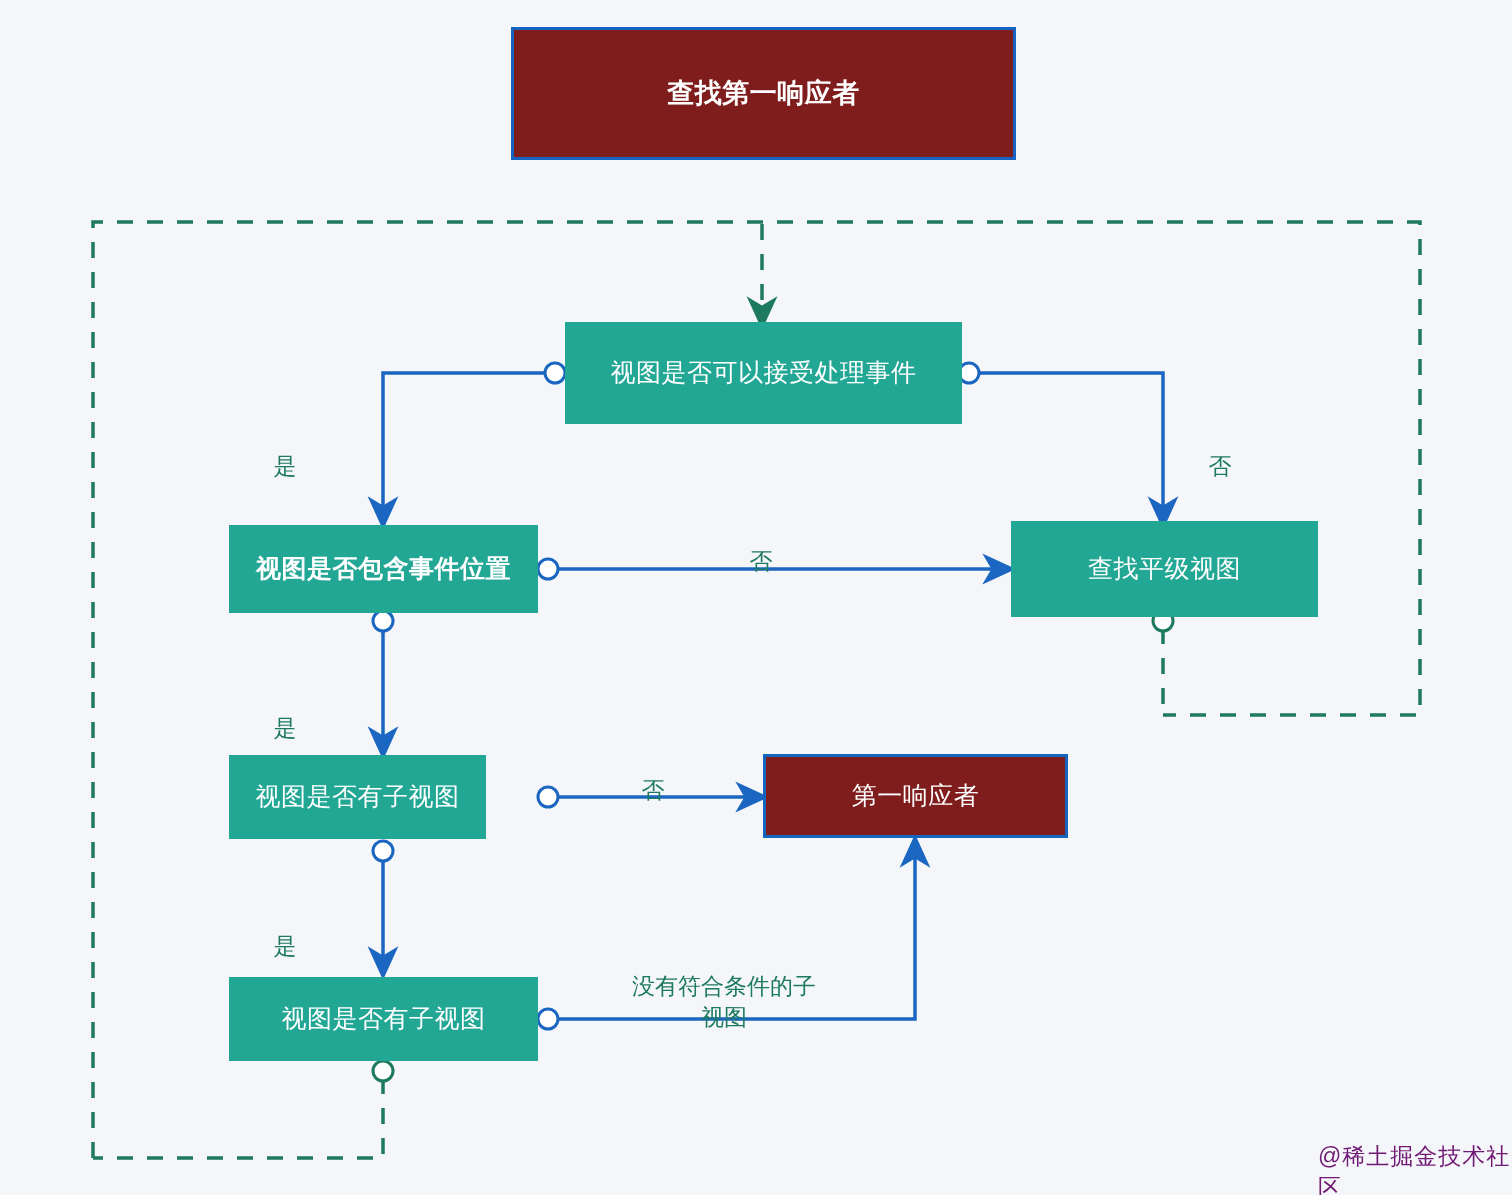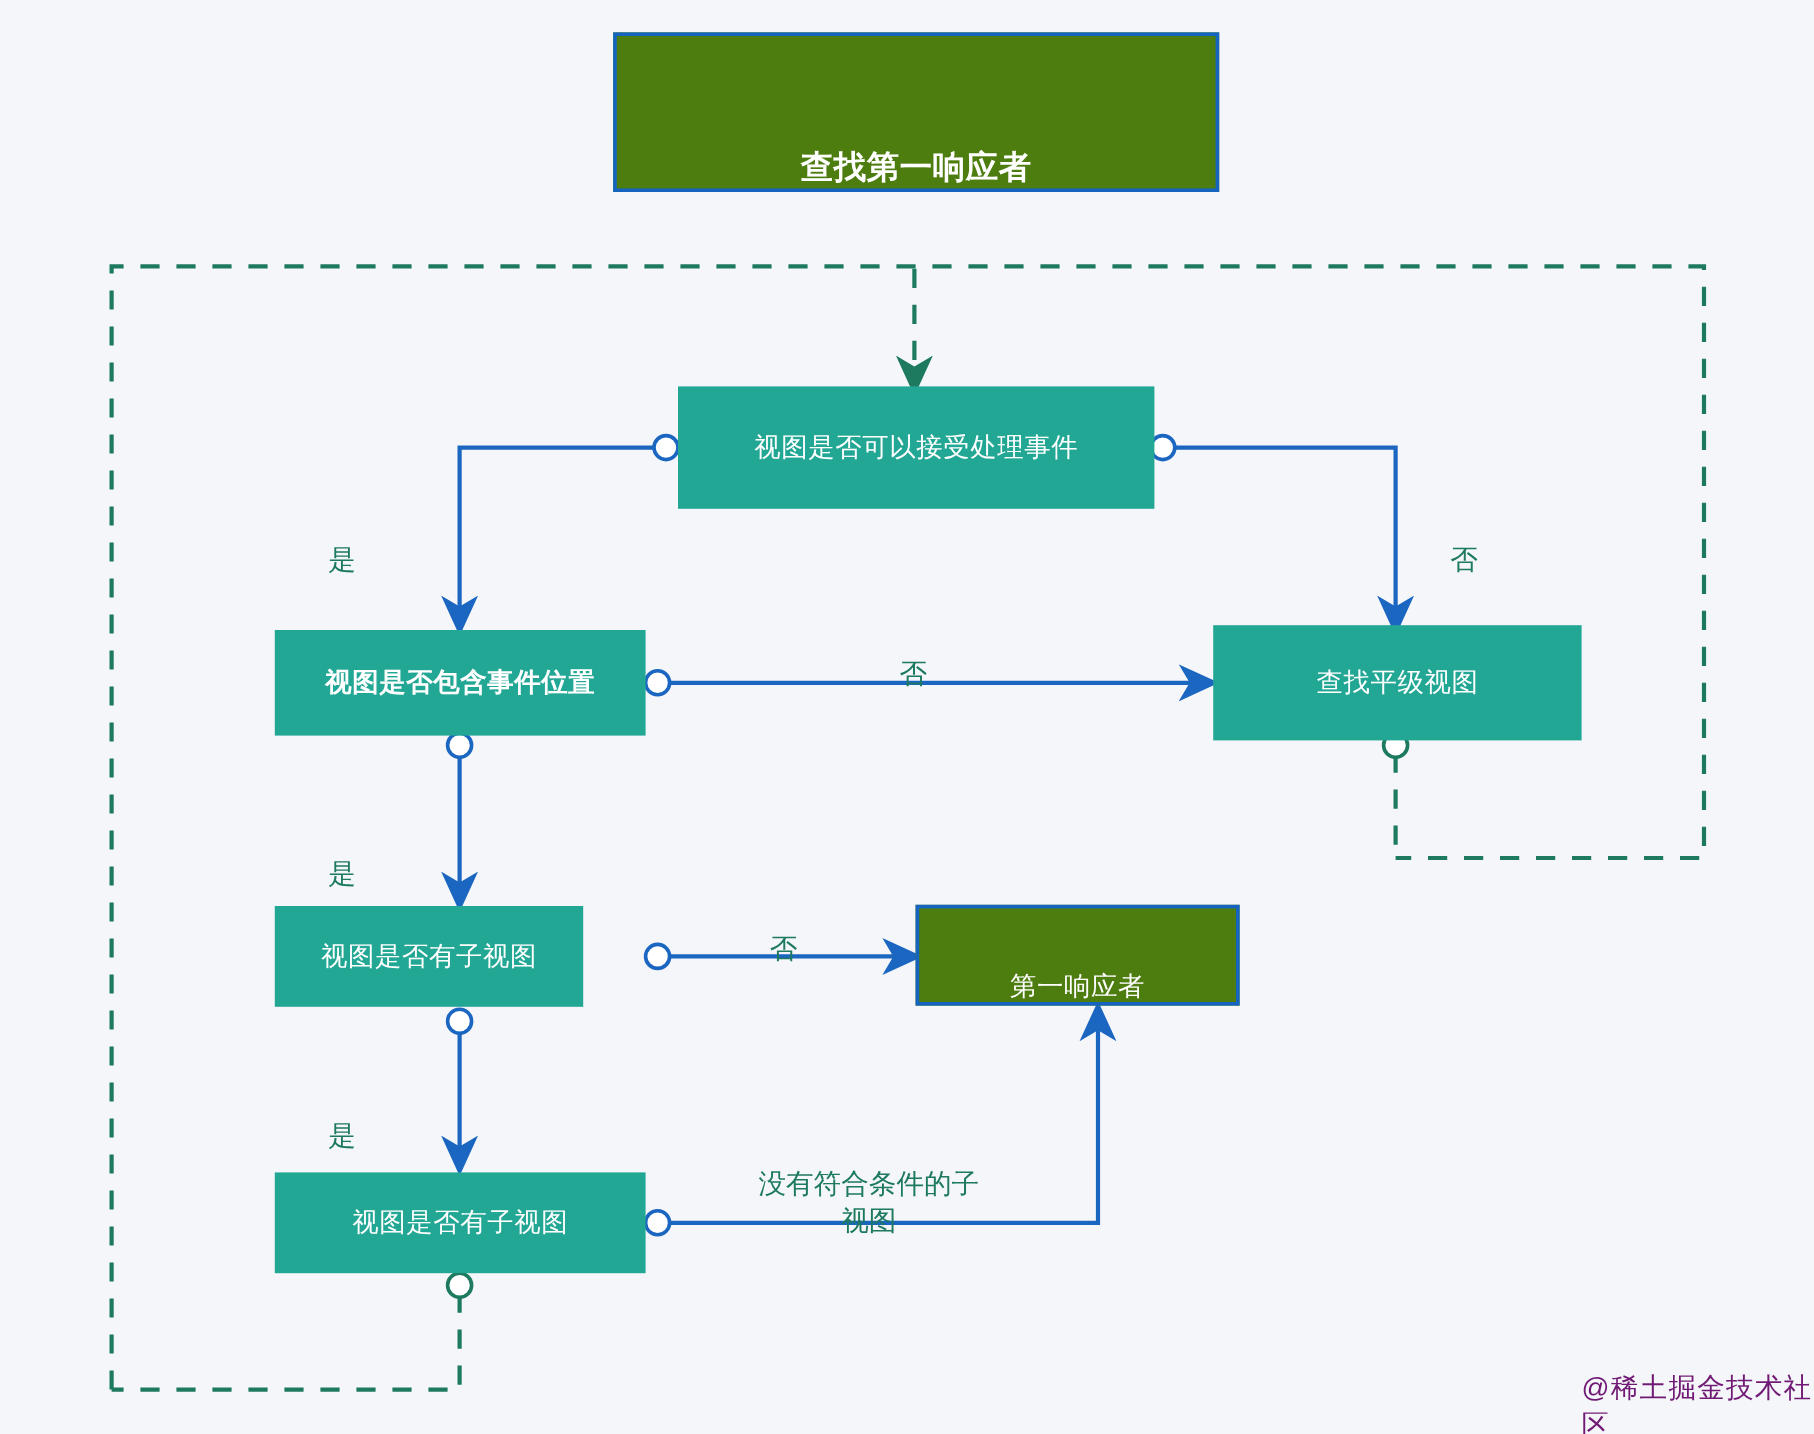--- a/index.html
+++ b/index.html
@@ -27,9 +27,8 @@
     letter-spacing: 0.5px;
   }
   .node.blue {
-    background: #4d7c0f;
+    background: #7f1d1d;
     border: 3px solid #1565c0;
-    align-items: flex-end;
   }
   .node.teal {
     background: #23a795;

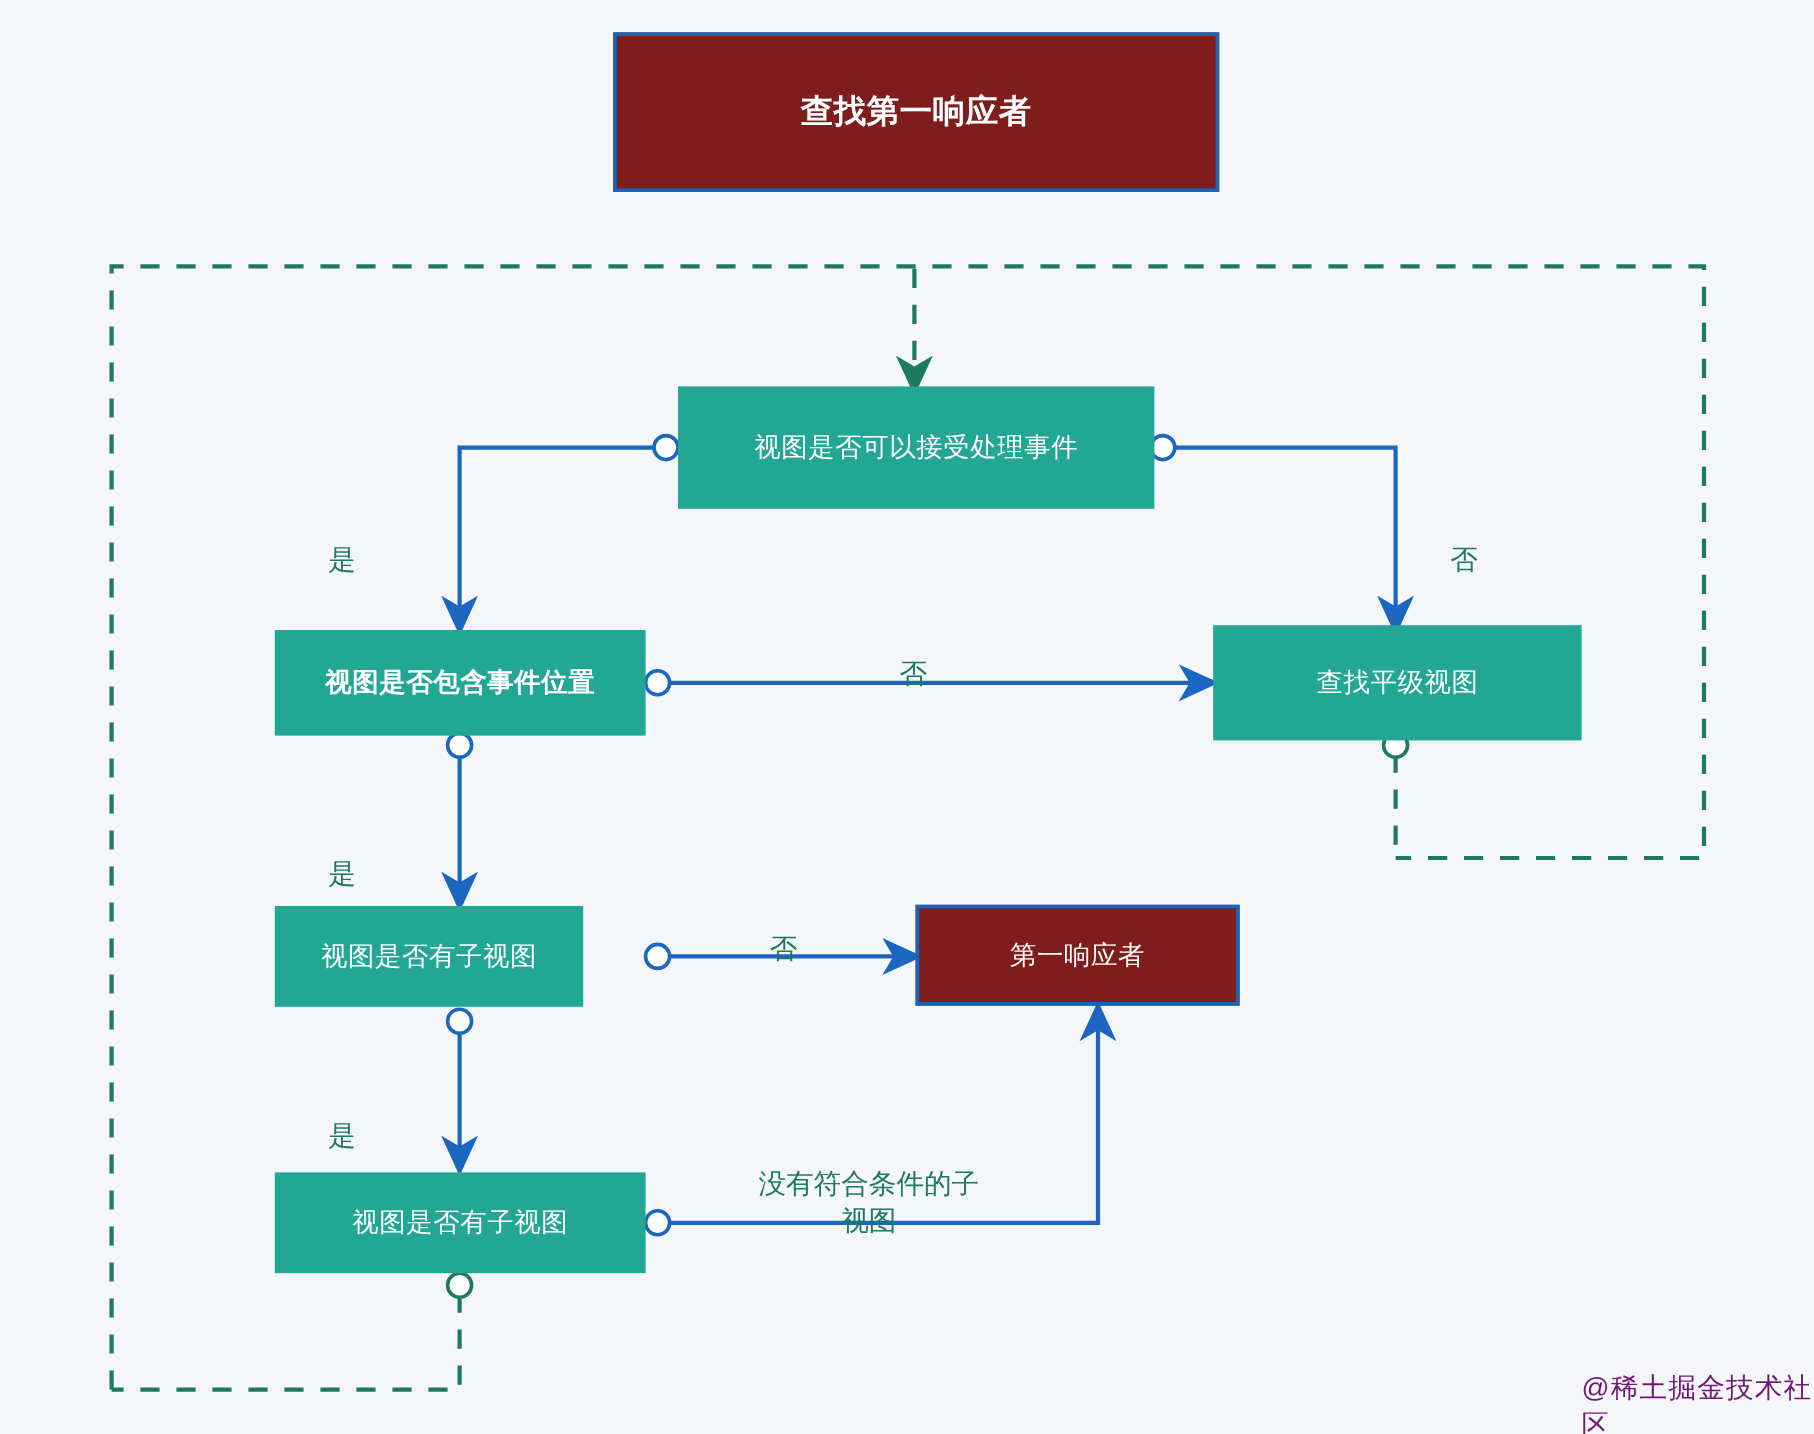--- a/index.html
+++ b/index.html
@@ -38,7 +38,7 @@
     font-weight: bold;
   }
   .node-proc {
-    font-size: 22px;
+    font-size: 25px;
     font-weight: normal;
   }
   .edge-label {

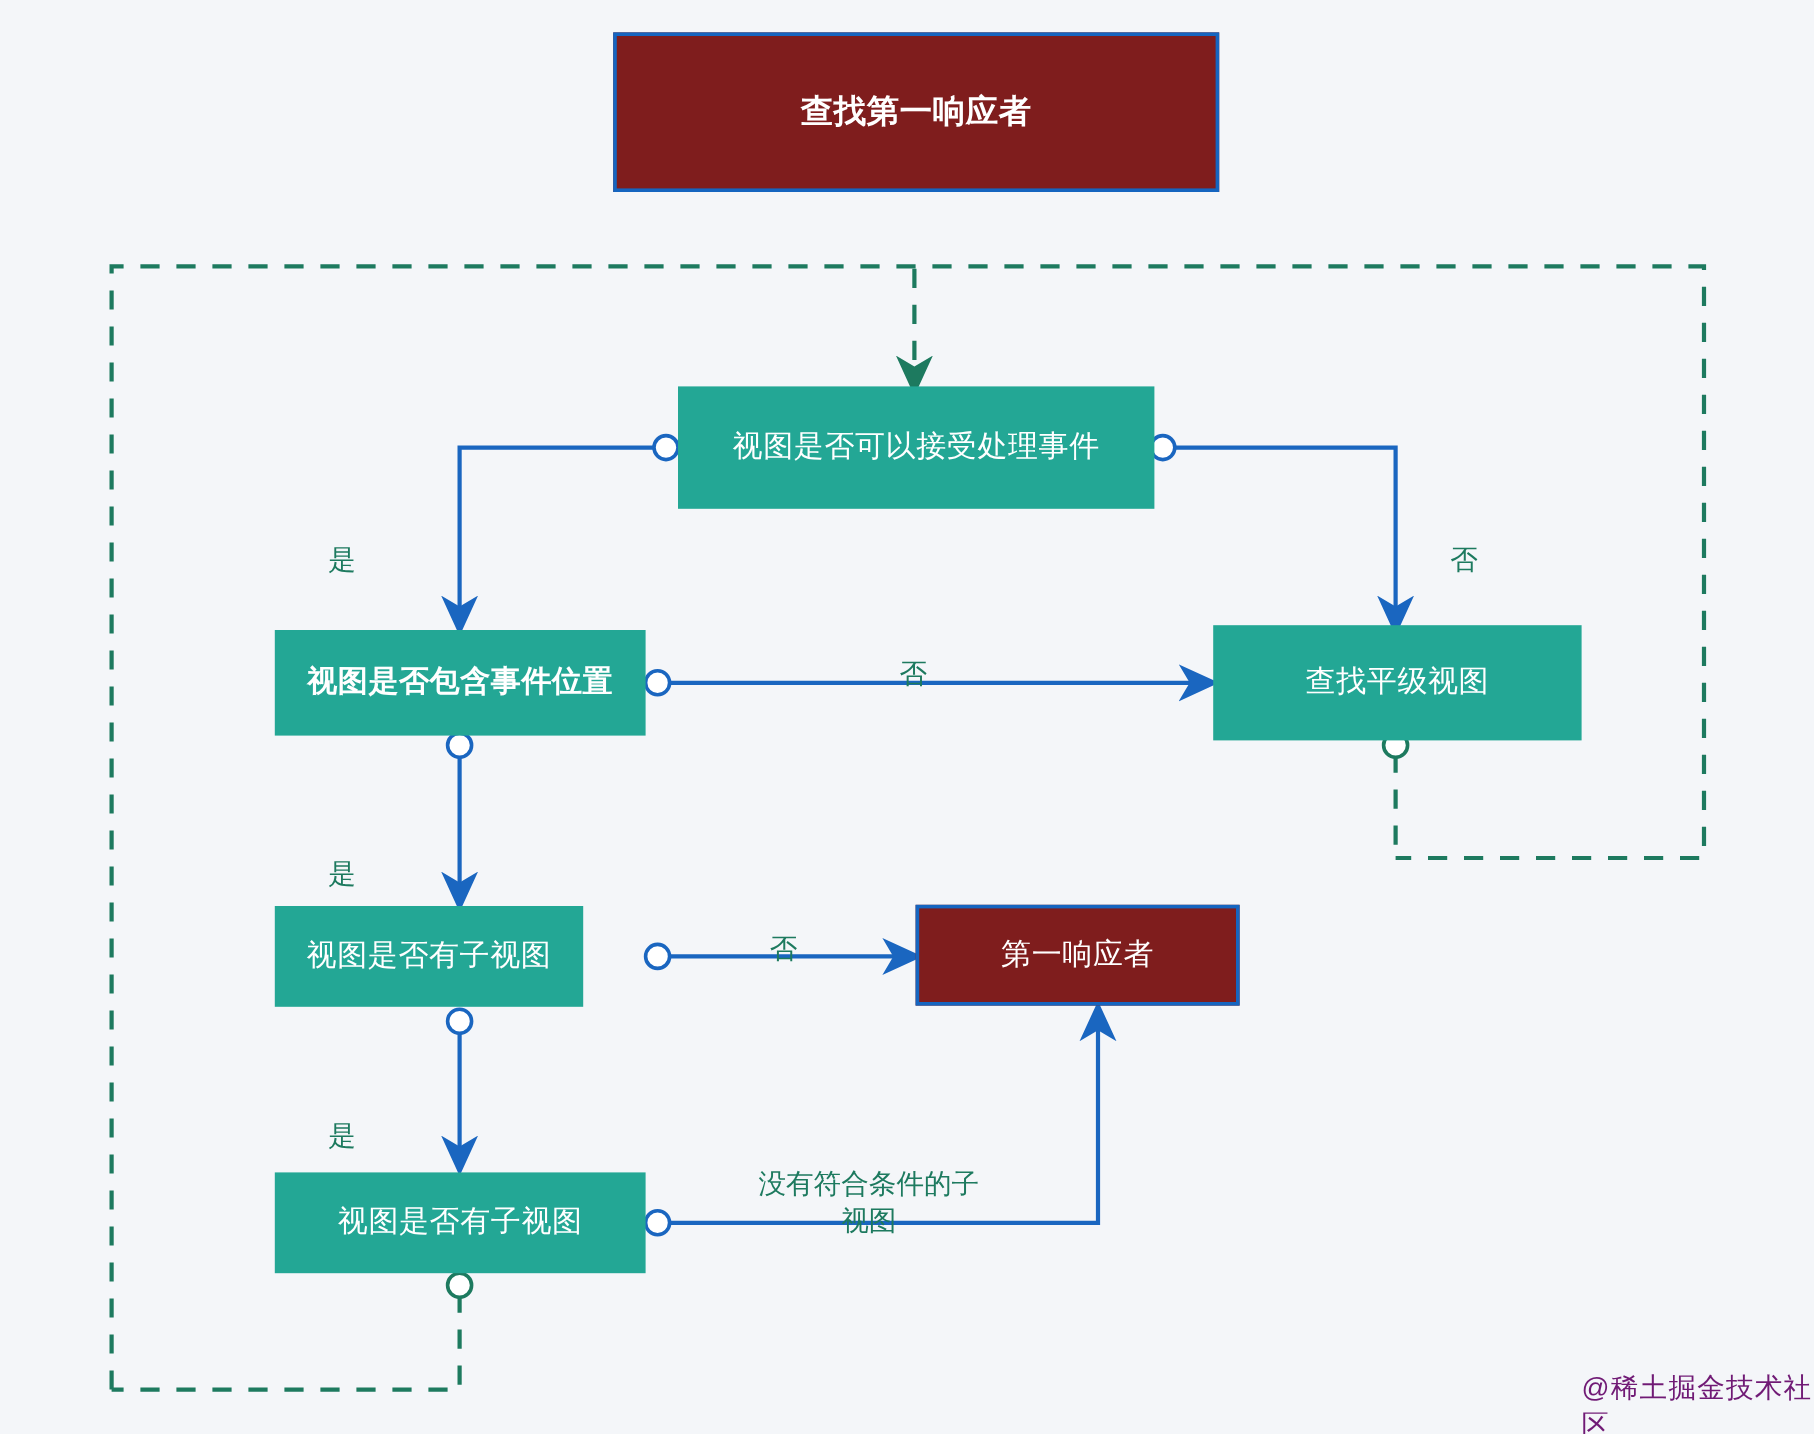--- a/index.html
+++ b/index.html
@@ -138,7 +138,7 @@
     <span>视图是否有子视图</span>
   </div>
 
-  <div class="node blue node-proc" style="left:763px; top:754px; width:270px; height:84px;">
+  <div class="node blue node-proc" style="left:763px; top:754px; width:305px; height:84px;">
     <span>第一响应者</span>
   </div>
 

